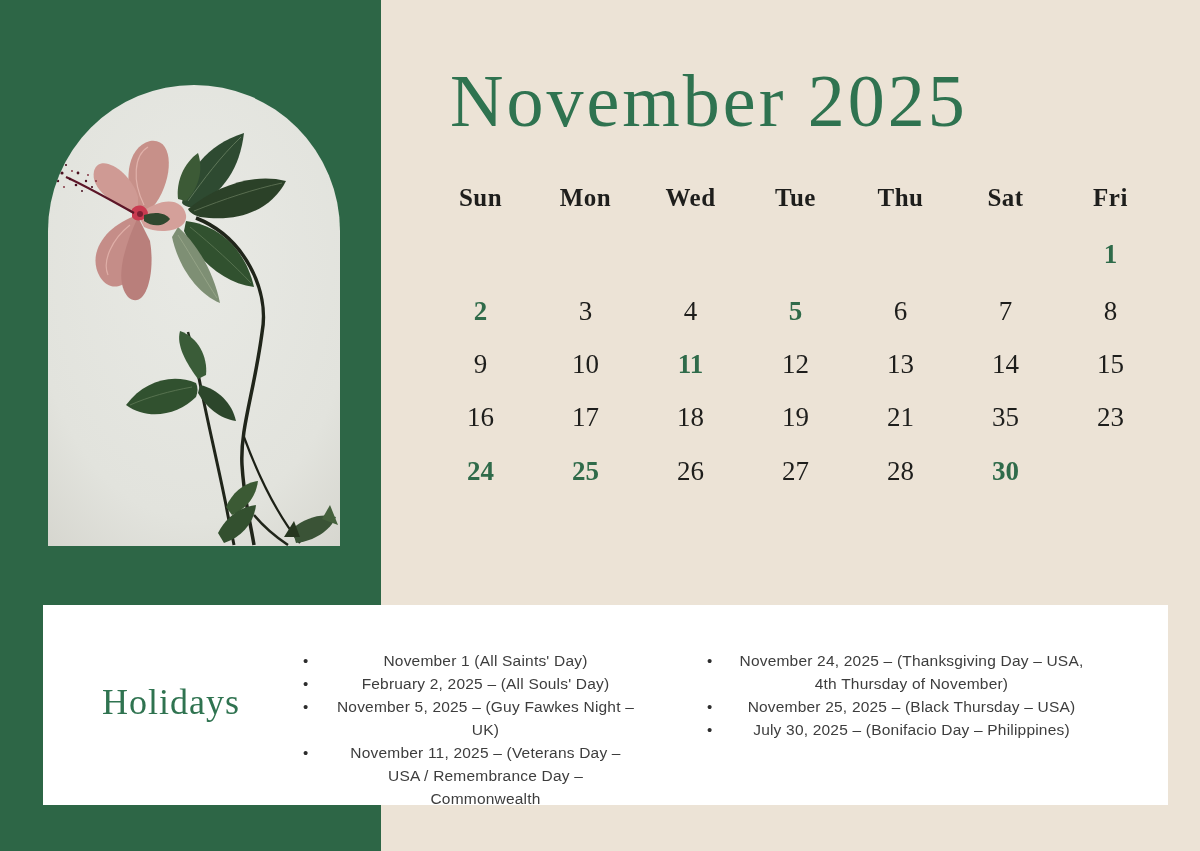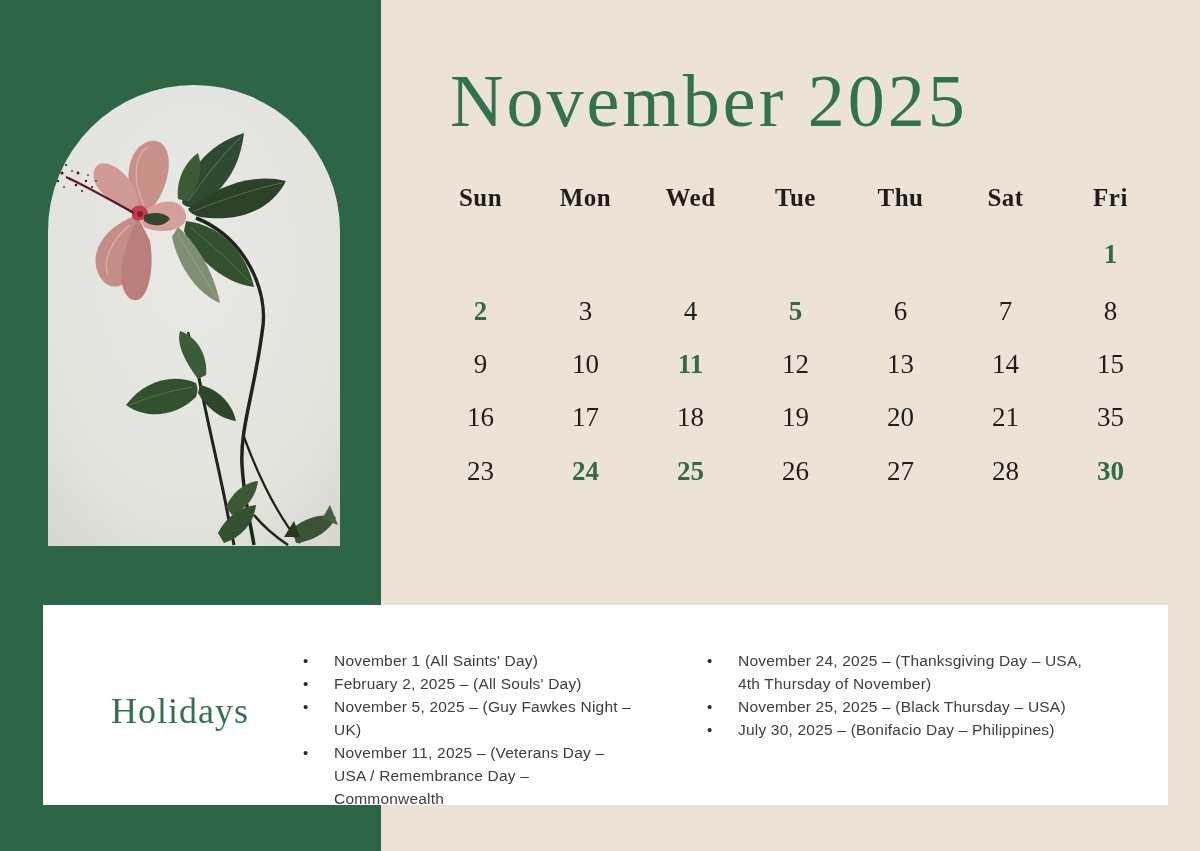--- a/index.html
+++ b/index.html
@@ -162,7 +162,6 @@
         <div class="cal-cell">17</div>
         <div class="cal-cell">18</div>
         <div class="cal-cell">19</div>
-        <div class="cal-cell">20</div>
         <div class="cal-cell">21</div>
         <div class="cal-cell">35</div>
         <div class="cal-cell">23</div>

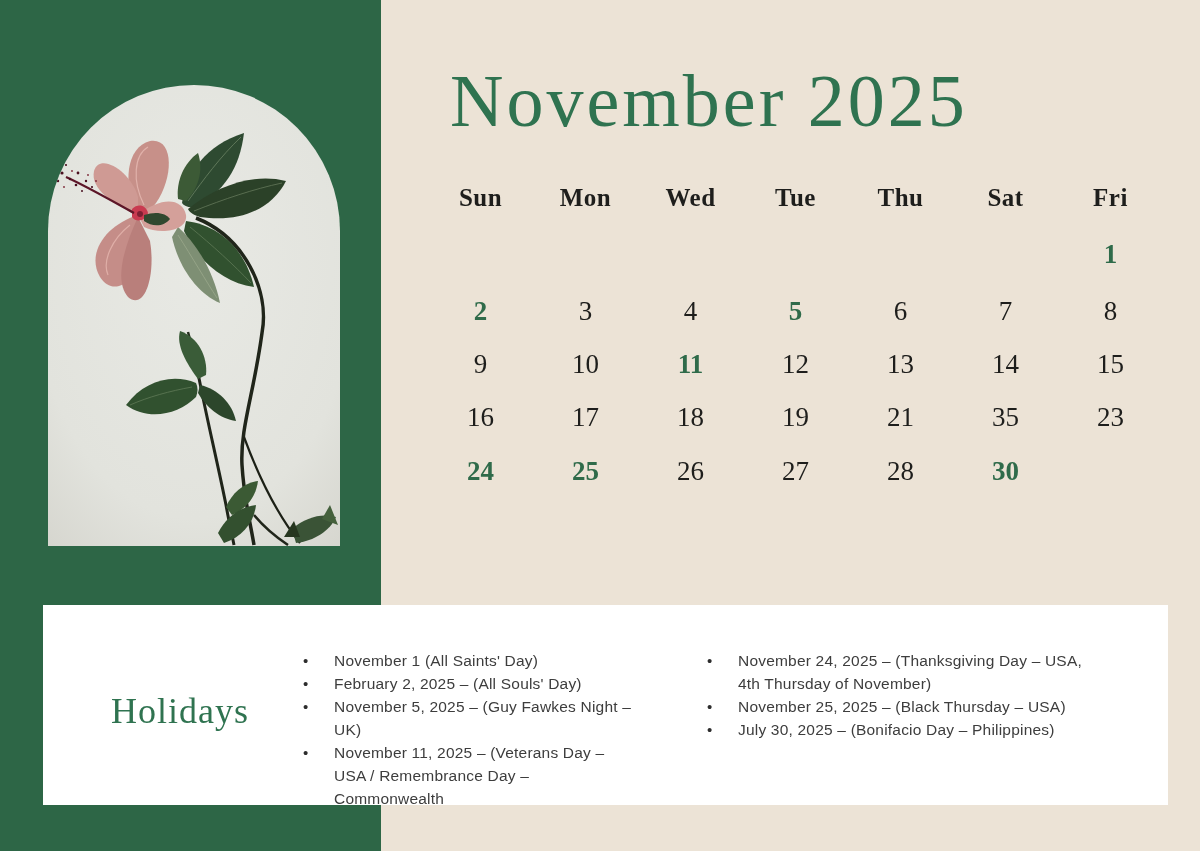--- a/index.html
+++ b/index.html
@@ -44,7 +44,7 @@
   .holiday-col{
     position:absolute;top:44px;margin:0;padding:0;list-style:none;
     font-family:"Liberation Sans",sans-serif;font-size:15.5px;line-height:23px;
-    letter-spacing:.2px;color:var(--holiday-text,#3d3d3d);
+    letter-spacing:.2px;color:var(--holiday-text,#3d3d3d);text-align:center;
   }
   .holiday-col.col-left{left:260px;width:334px;}
   .holiday-col.col-right{left:664px;width:378px;}

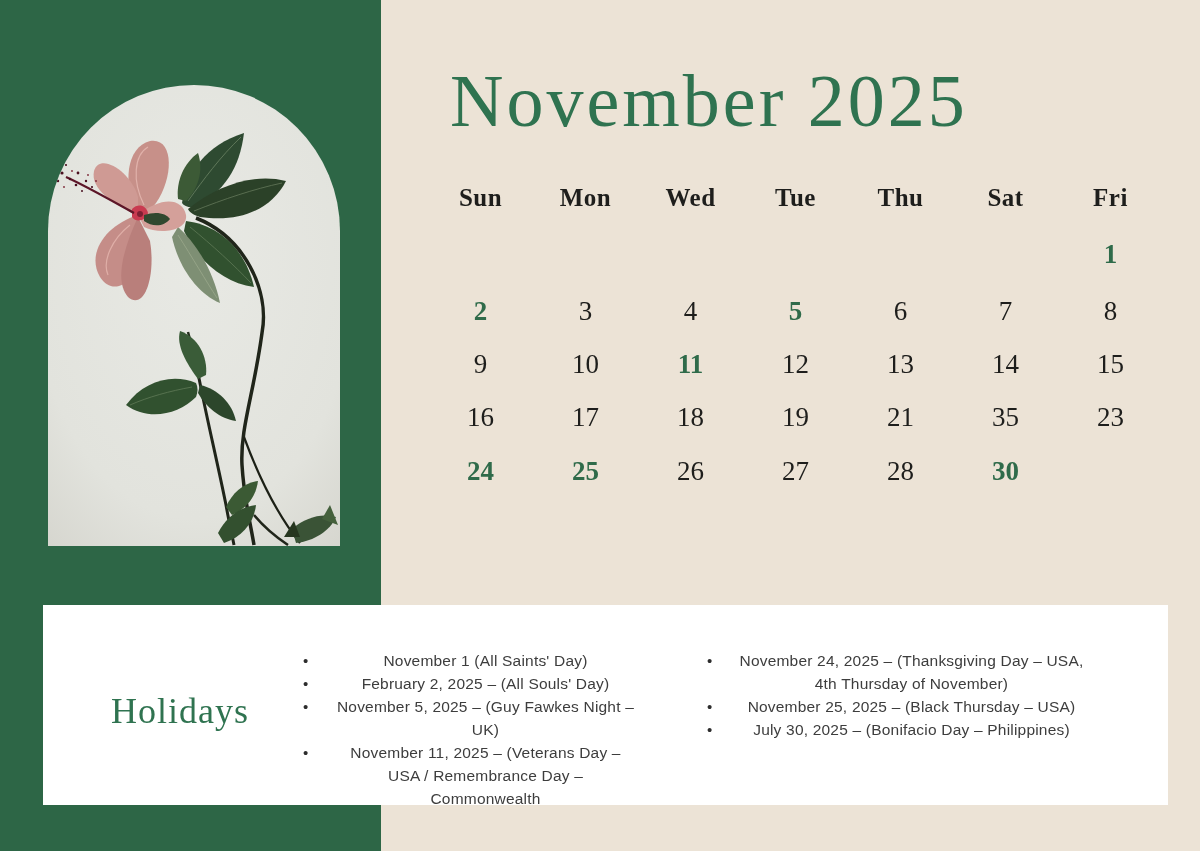--- a/index.html
+++ b/index.html
@@ -37,7 +37,7 @@
   
   .holiday-card{position:absolute;left:43px;top:605px;width:1125px;height:200px;background:var(--card-white,#ffffff);}
   .holiday-heading{
-    position:absolute;left:59px;top:79px;margin:9px;
+    position:absolute;left:59px;top:79px;margin:0;
     font-size:36px;font-weight:400;letter-spacing:1px;line-height:1;
     color:var(--title-green,#2f7350);
   }

